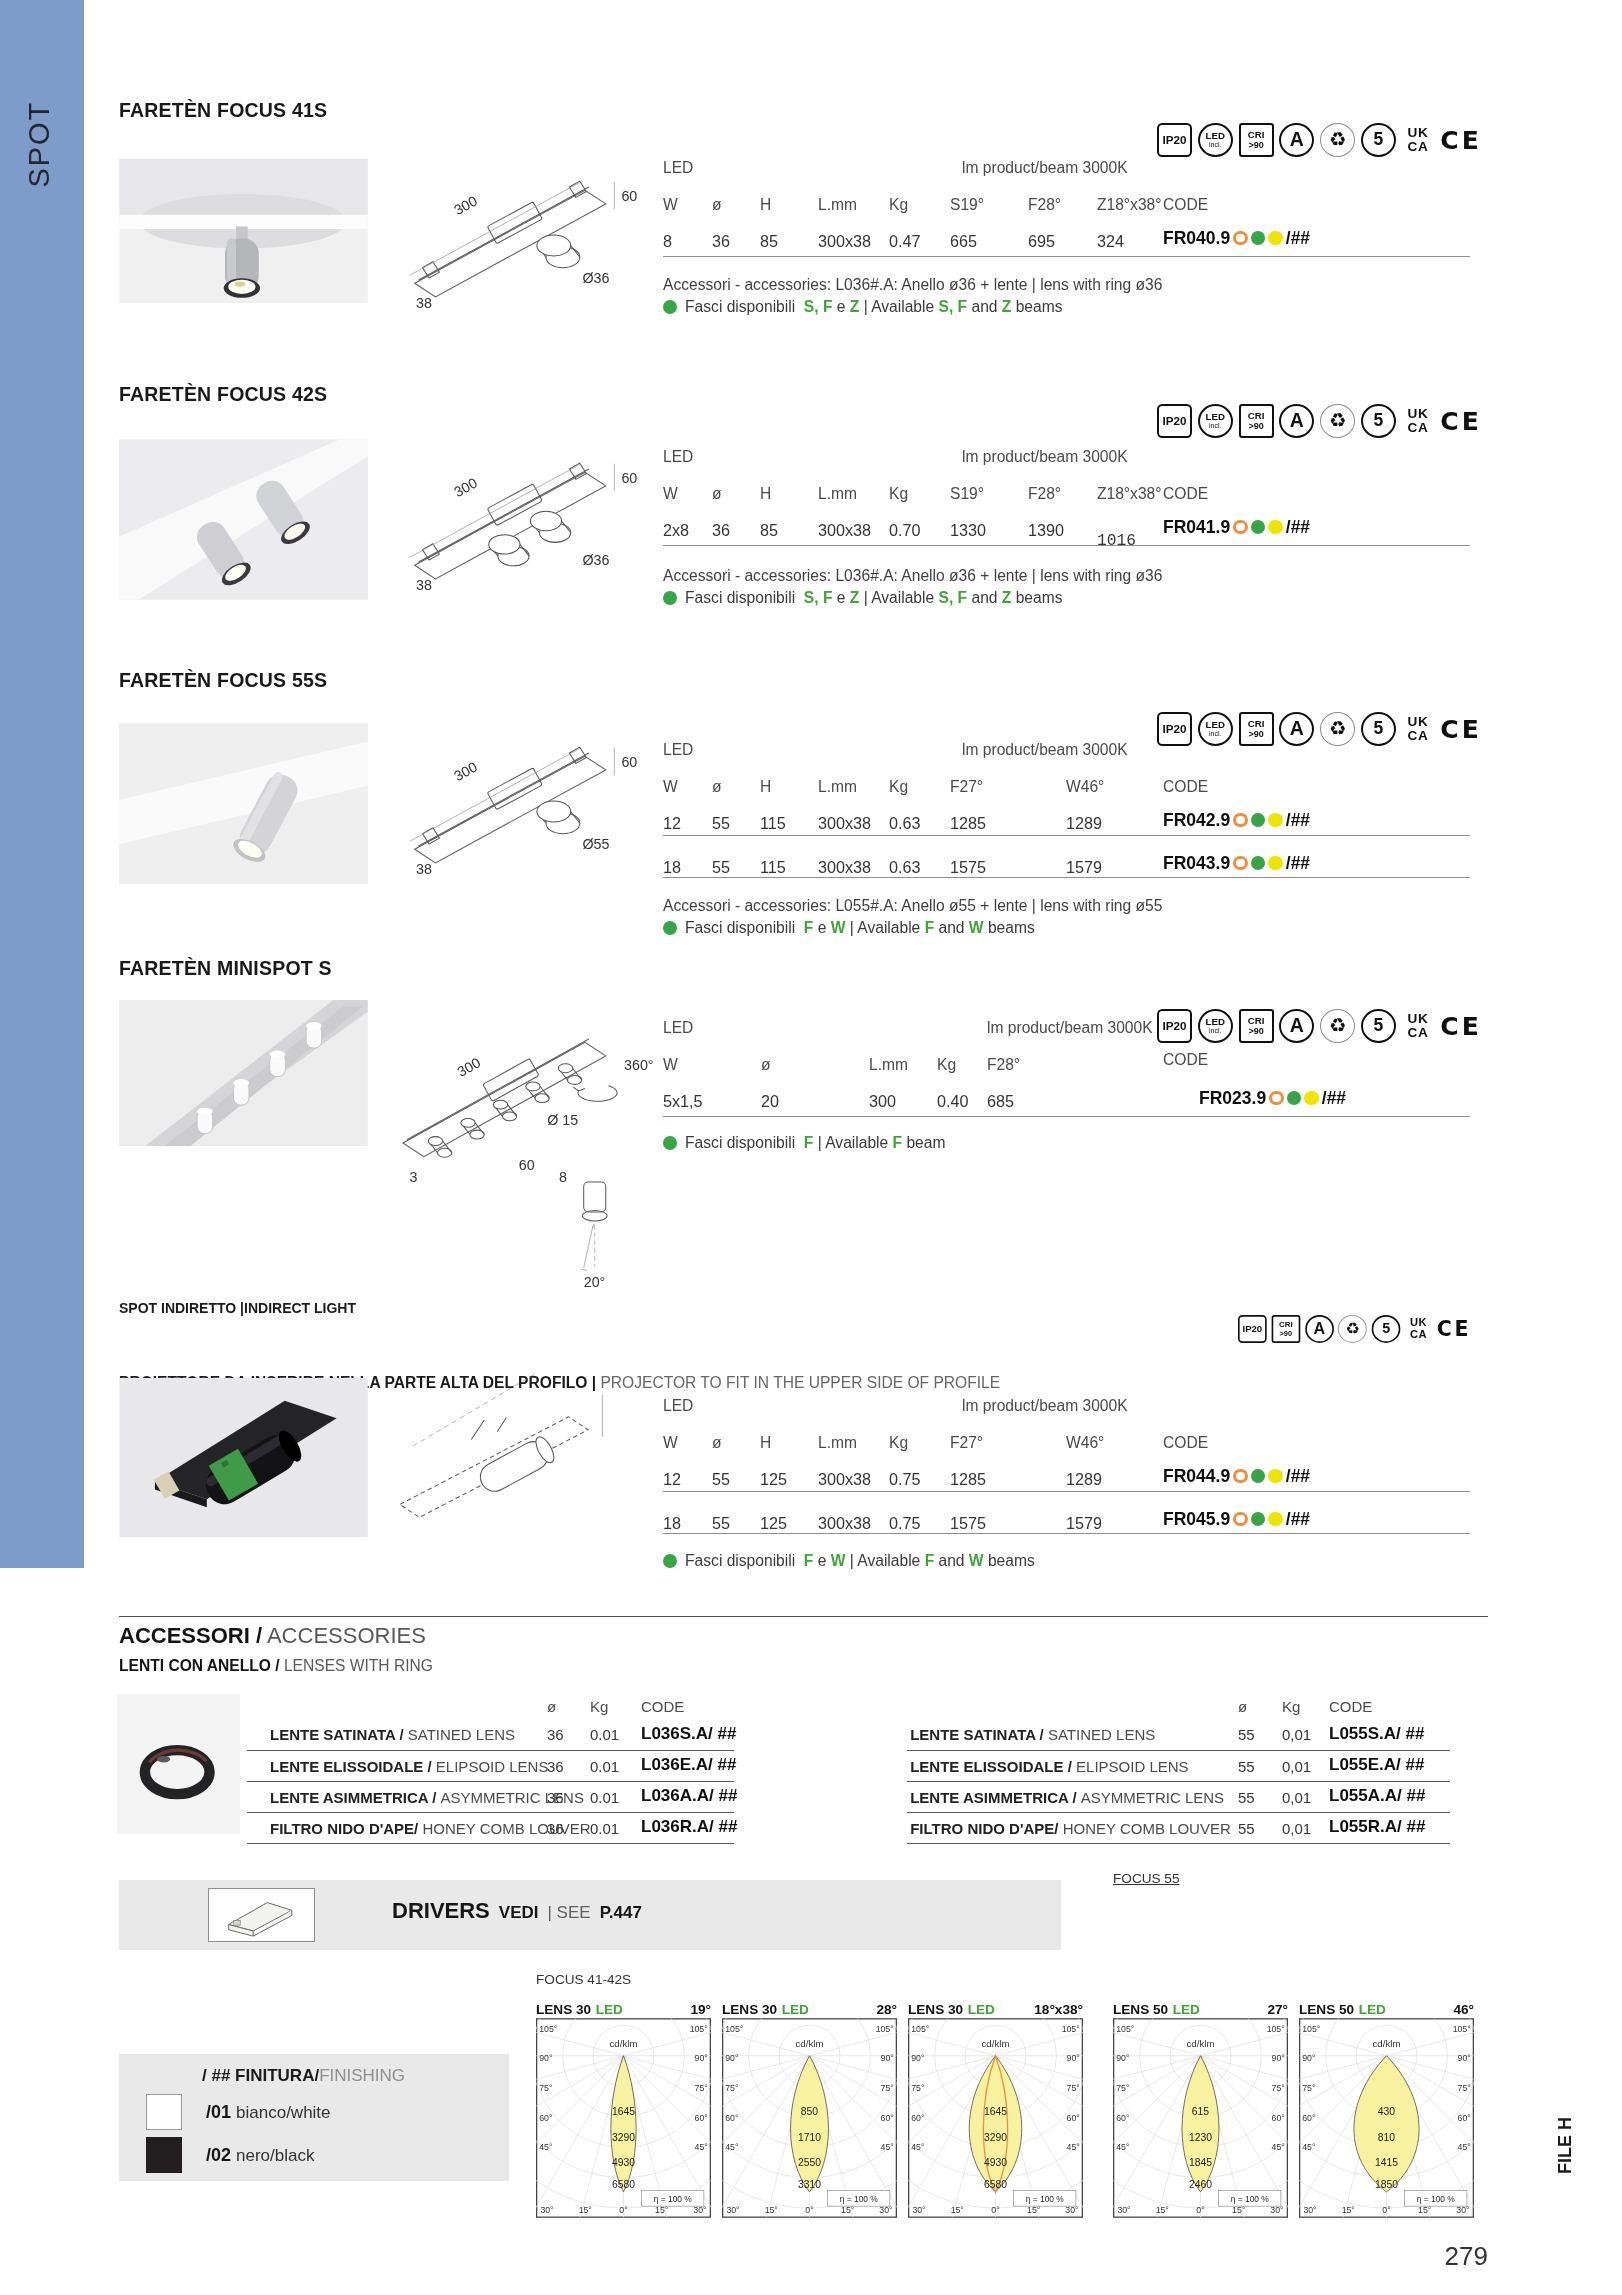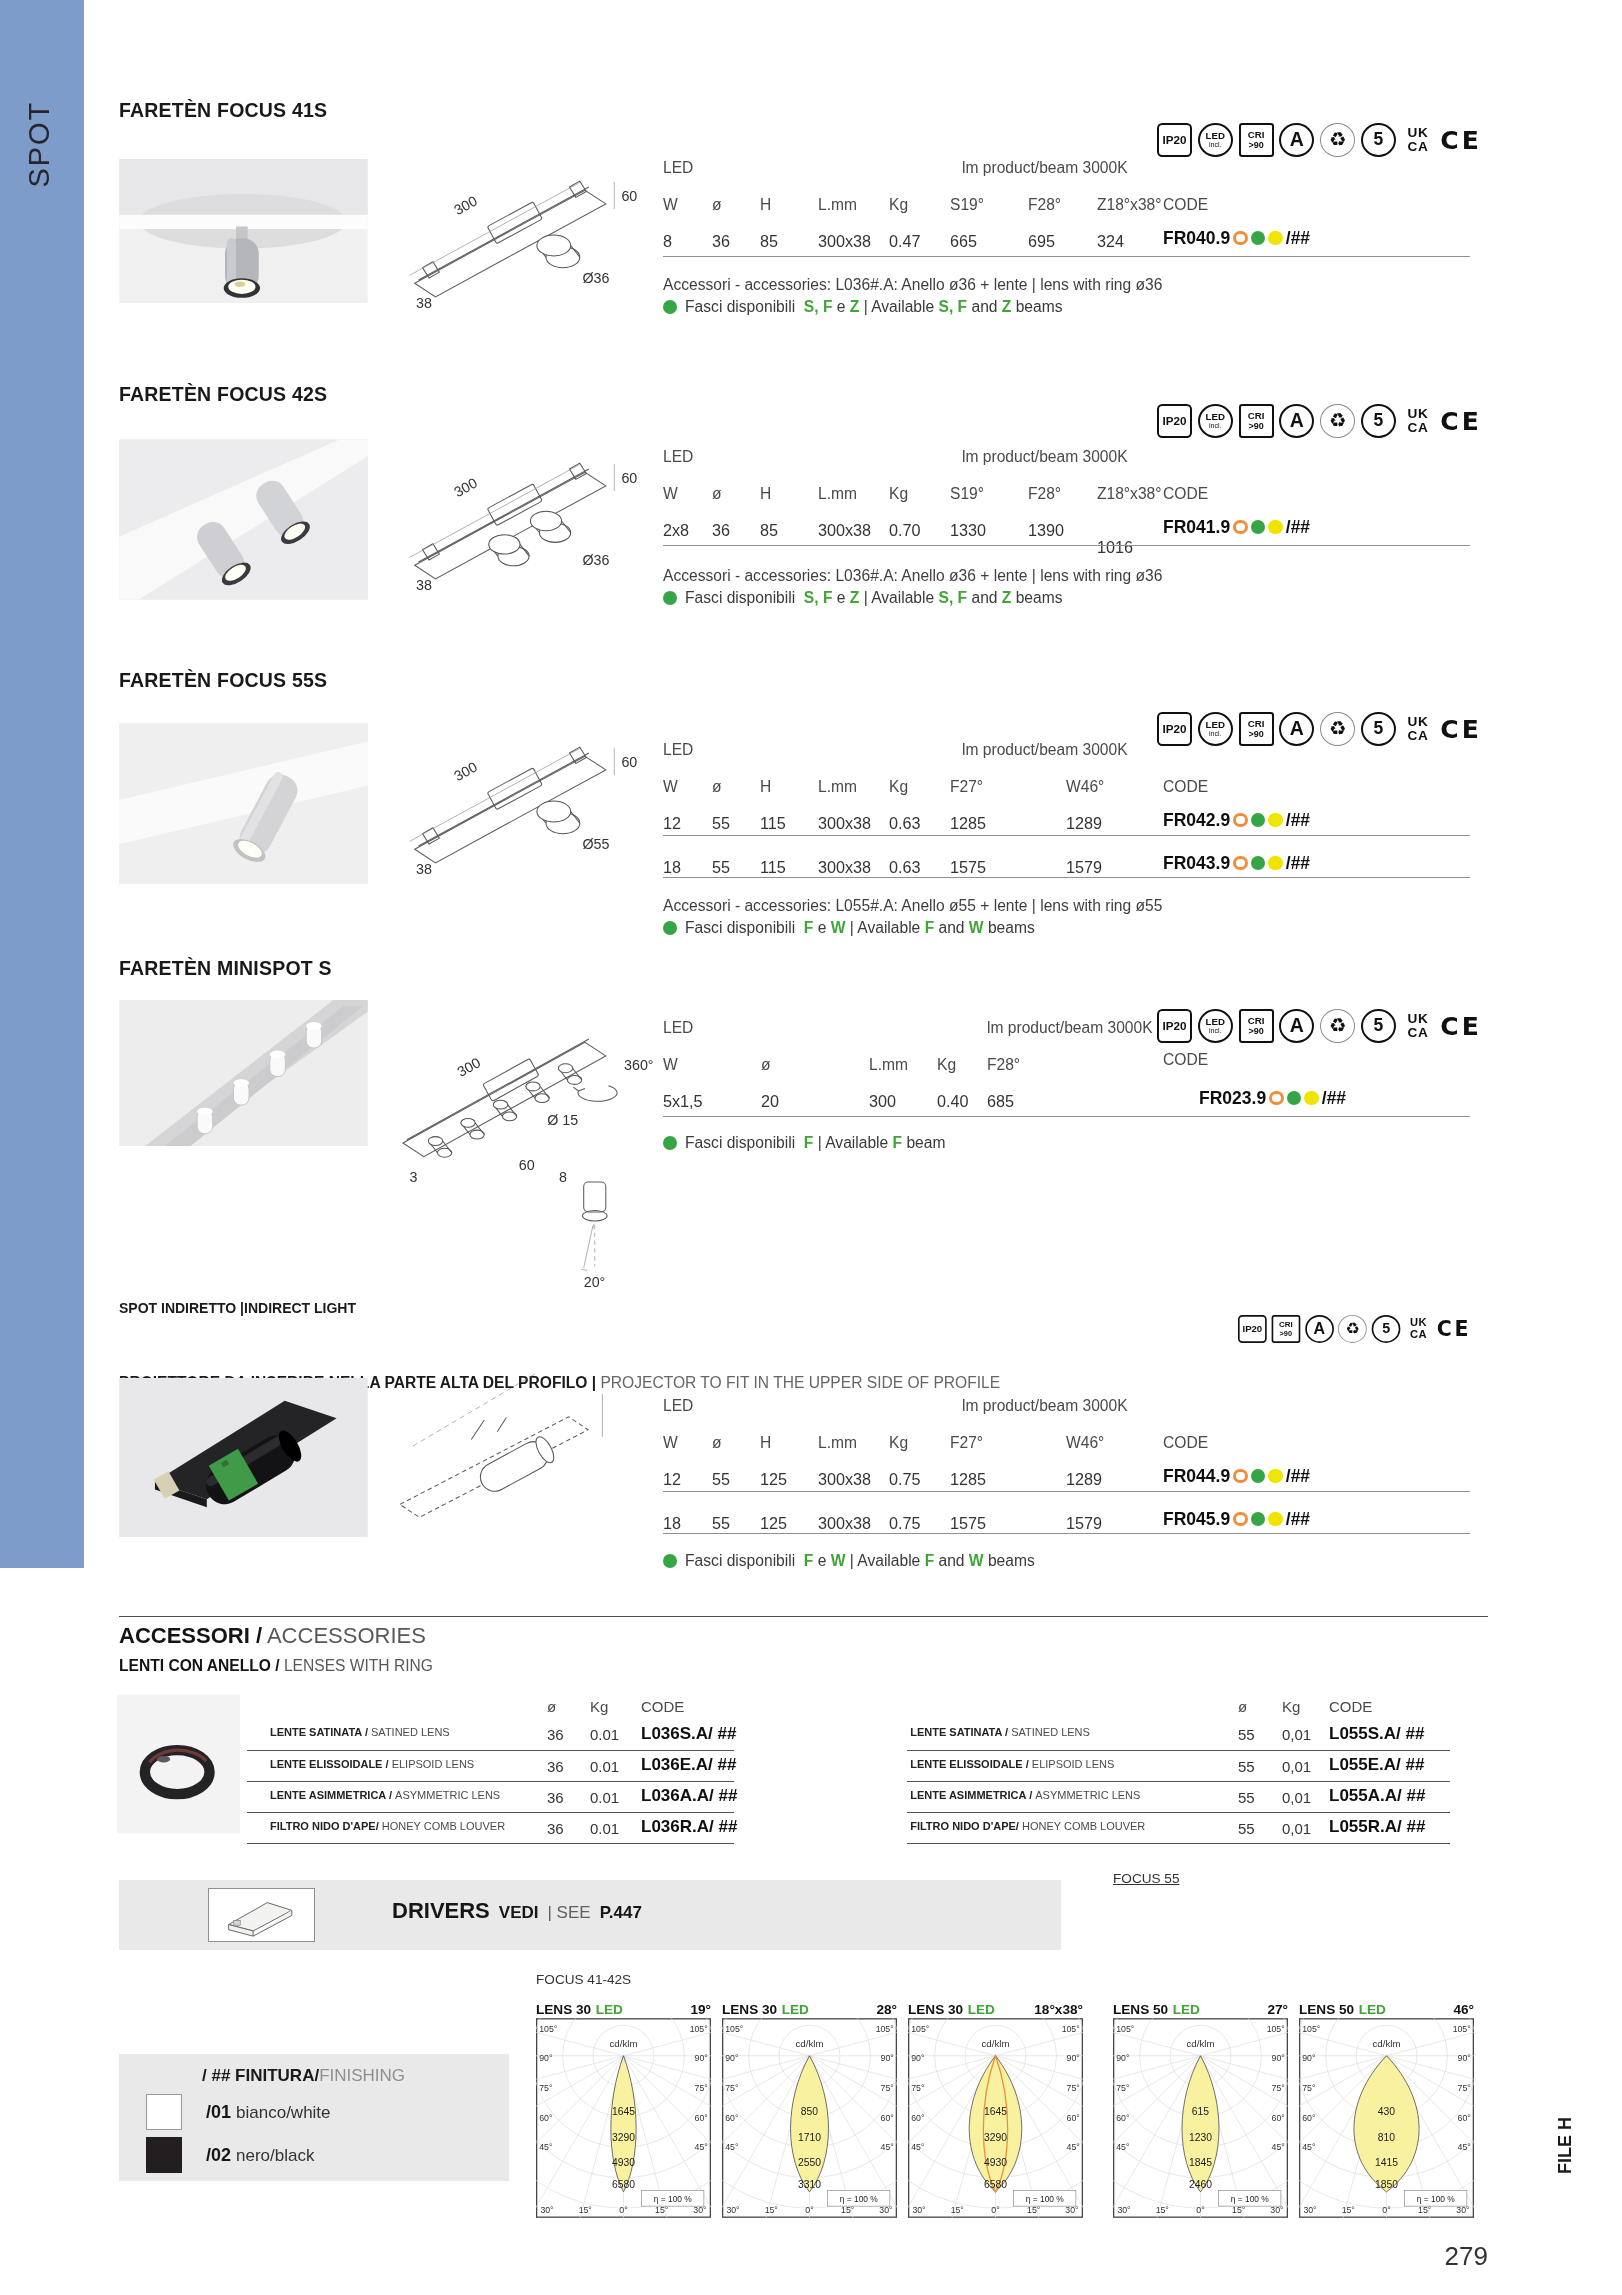--- a/index.html
+++ b/index.html
@@ -292,7 +292,7 @@
     <span class="td" style="left:226px;top:73px;">0.70</span>
     <span class="td" style="left:287px;top:73px;">1330</span>
     <span class="td" style="left:365px;top:73px;">1390</span>
-    <span class="td" style="left:434px;top:90px;">1016</span>
+    <span class="td" style="left:434px;top:84px;font-family:Liberation Mono, monospace;">1016</span>
     <div class="codeline" style="left:500px;top:68px;">
       <span class="code">FR041.9</span>
       <span class="dot ring"></span>

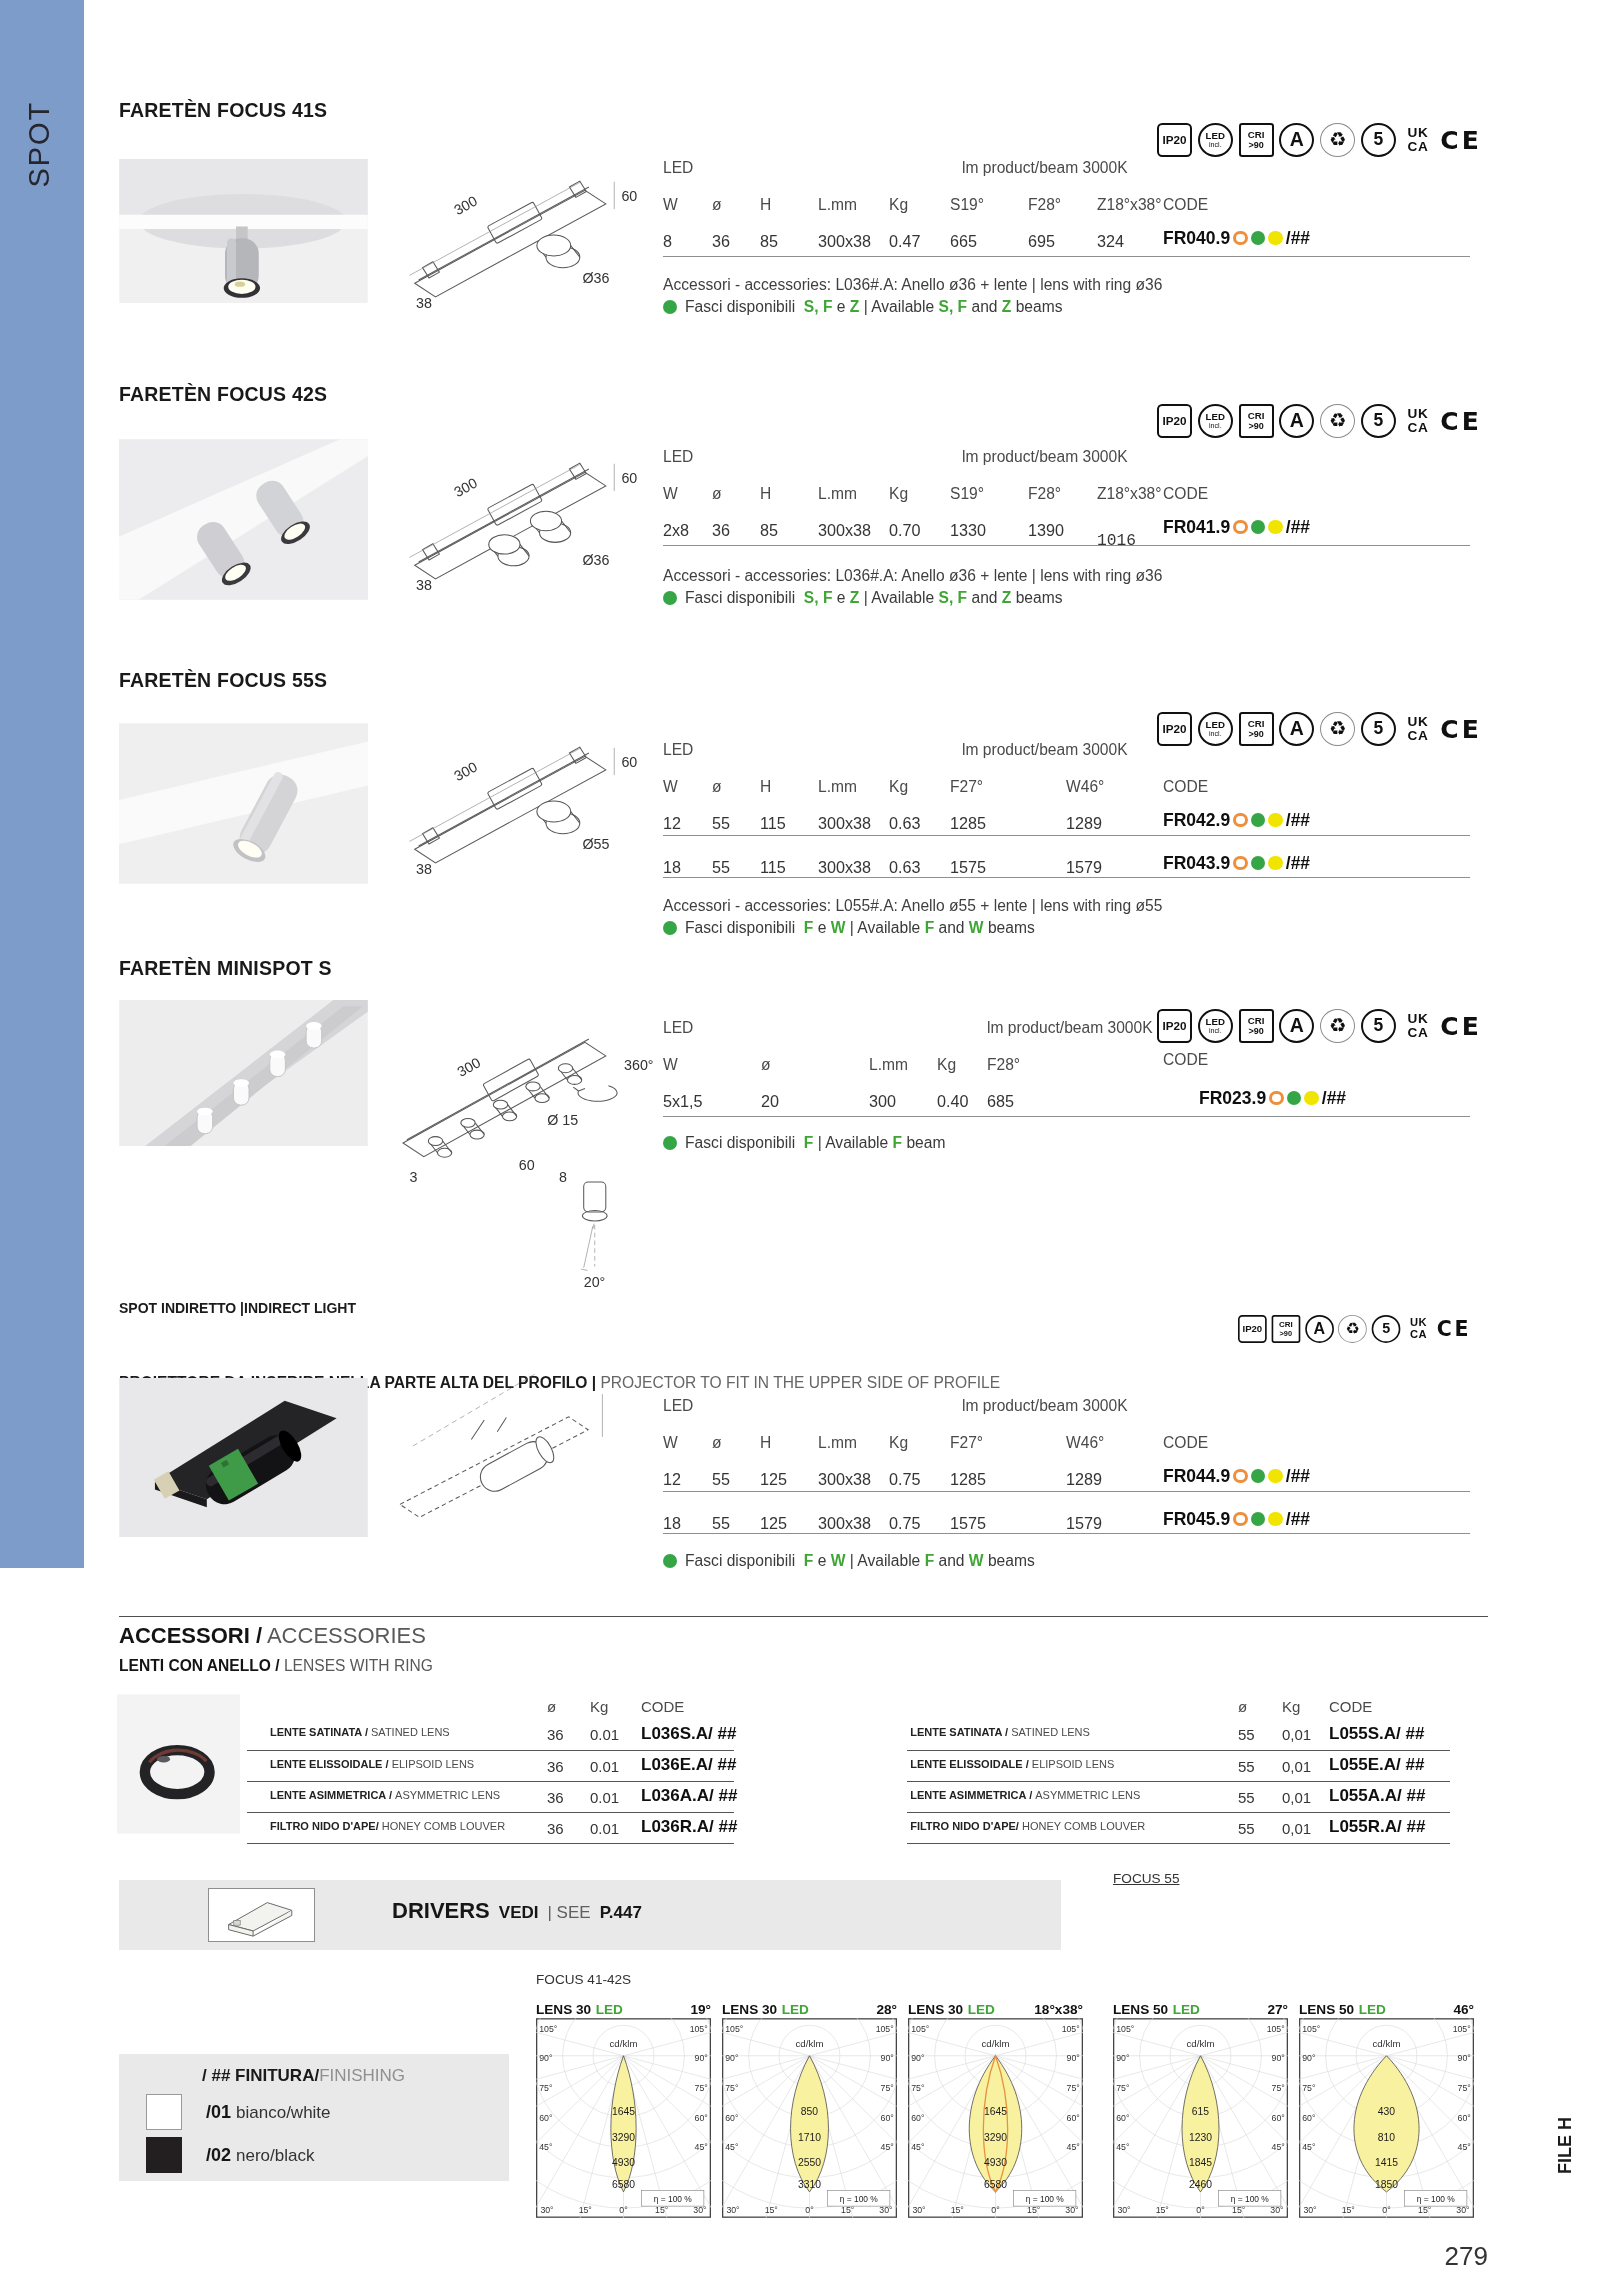--- a/index.html
+++ b/index.html
@@ -62,7 +62,7 @@
   .acc-sub .b{font-weight:bold;color:#141414;} .acc-sub .l{color:#585858;}
   .acc-table{position:absolute;}
   .acc-table .hdr{position:absolute;font-size:15px;color:#4a4a4a;}
-  .acc-table .lab{position:absolute;font-size:11px;color:#222;white-space:nowrap;}
+  .acc-table .lab{position:absolute;font-size:15px;color:#222;white-space:nowrap;}
   .acc-table .lab .en{font-weight:normal;color:#4a4a4a;}
   .acc-table .lab .it{font-weight:bold;}
   .acc-table .val{position:absolute;font-size:15px;color:#353535;}

